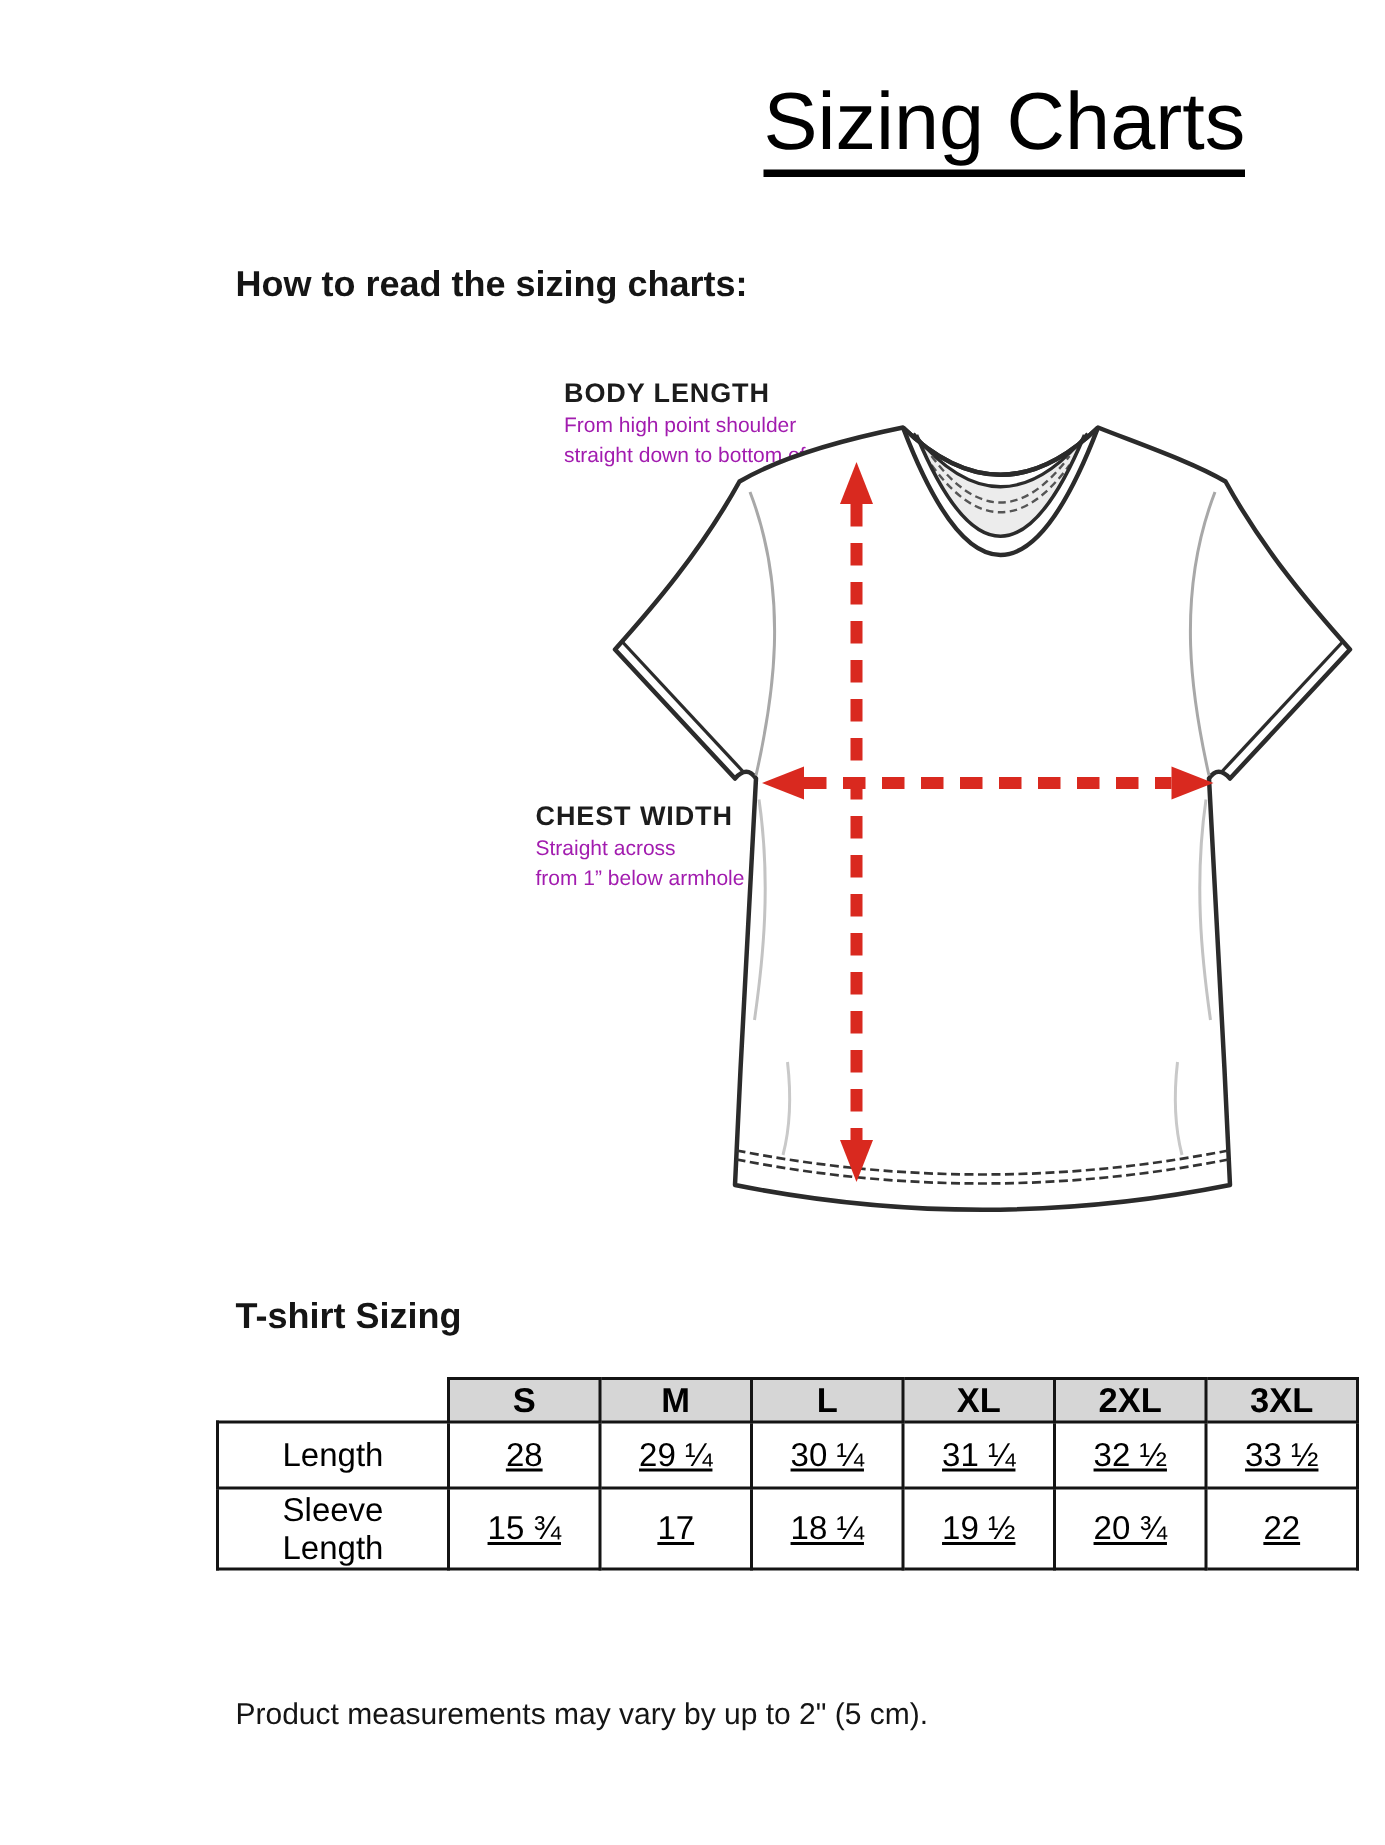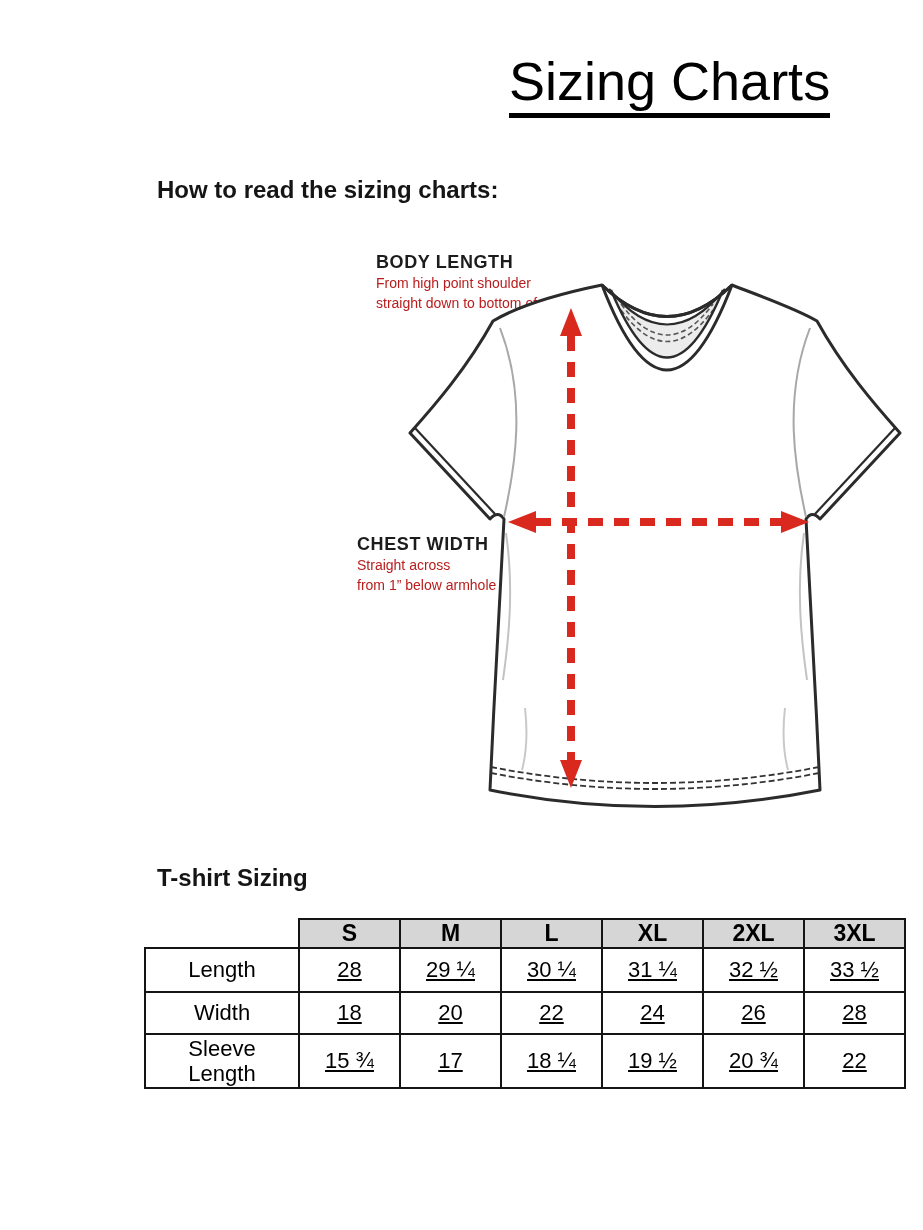--- a/index.html
+++ b/index.html
@@ -34,7 +34,7 @@
     line-height:20px;white-space:nowrap;
   }
   .annotation .ann-sub{
-    font-size:14px;color:#b91c1c;line-height:18px;margin-top:2px;white-space:nowrap;
+    font-size:14px;color:#a21caf;line-height:18px;margin-top:2px;white-space:nowrap;
   }
   .ann-body-length{left:329px;top:252px;}
   .ann-chest-width{left:310px;top:534px;}

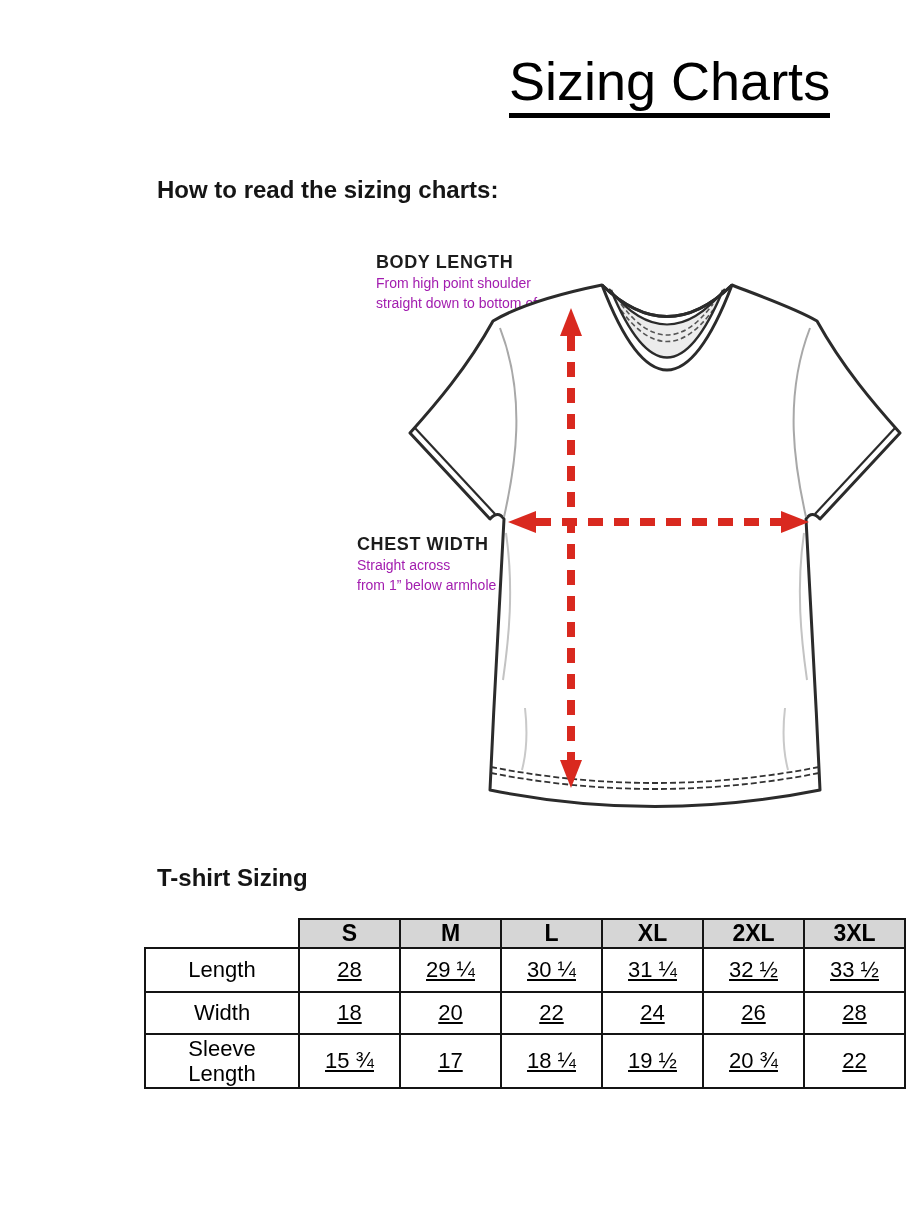--- a/index.html
+++ b/index.html
@@ -174,15 +174,6 @@
       <td>32 ½</td>
       <td>33 ½</td>
     </tr>
-    <tr class="r-width">
-      <td class="row-label"><span class="wrap-label">Width</span></td>
-      <td>18</td>
-      <td>20</td>
-      <td>22</td>
-      <td>24</td>
-      <td>26</td>
-      <td>28</td>
-    </tr>
     <tr class="r-sleeve">
       <td class="row-label"><span class="wrap-label">Sleeve Length</span></td>
       <td>15 ¾</td>

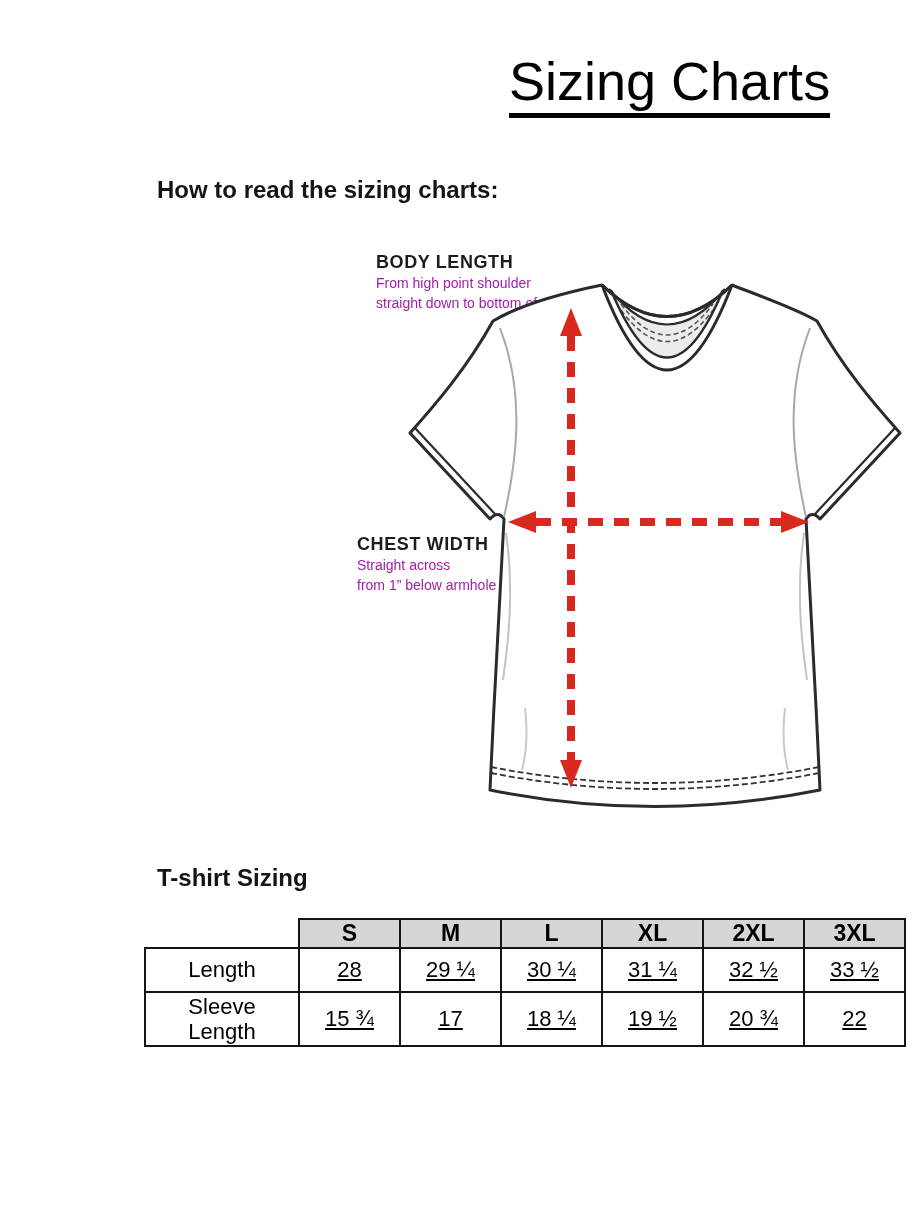--- a/index.html
+++ b/index.html
@@ -186,6 +186,7 @@
   </tbody>
     </table>
 
+  <div class="footnote">Product measurements may vary by up to 2" (5 cm).</div>
 
 </div>
 

